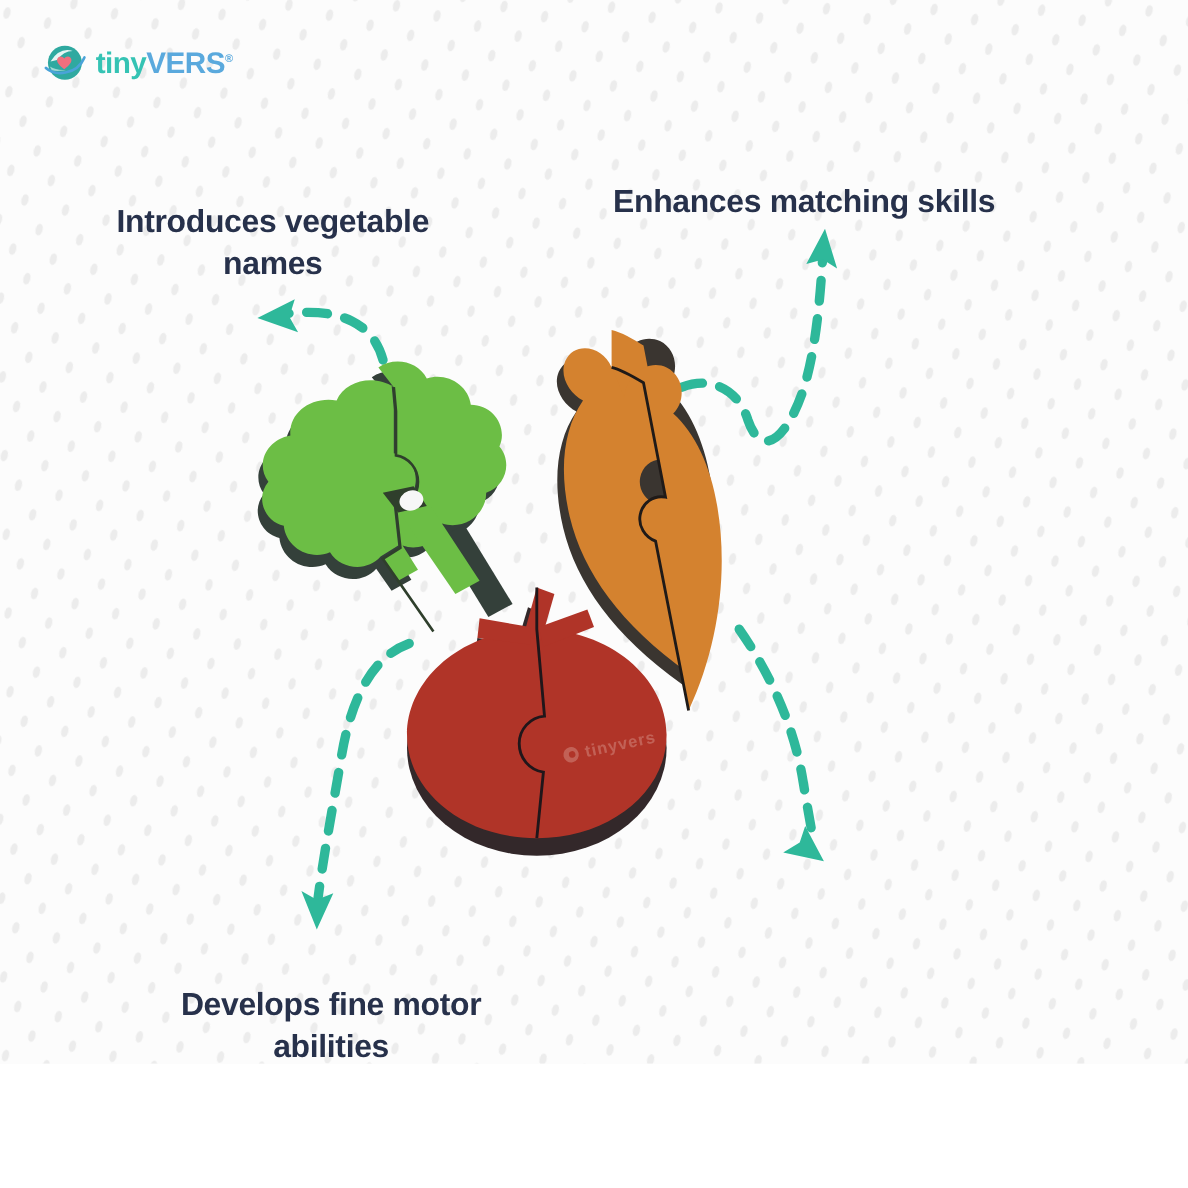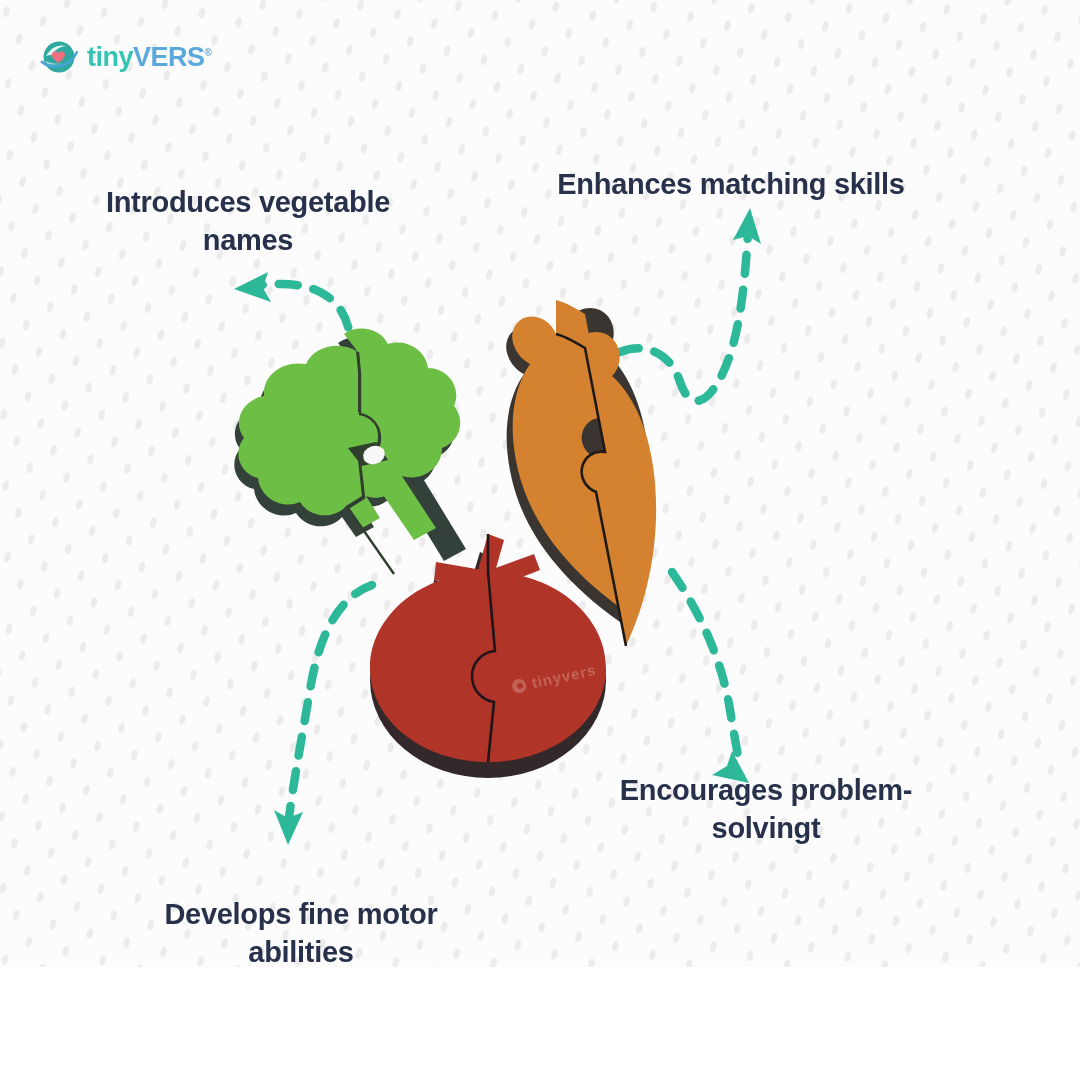--- a/index.html
+++ b/index.html
@@ -235,7 +235,6 @@
 
   <div class="callout" id="label-matching-skills">Enhances matching skills</div>
 
-  <div class="callout" id="label-problem-solving">Encourages problem-solvingt</div>
 
   <div class="callout" id="label-fine-motor">Develops fine motor abilities</div>
 

